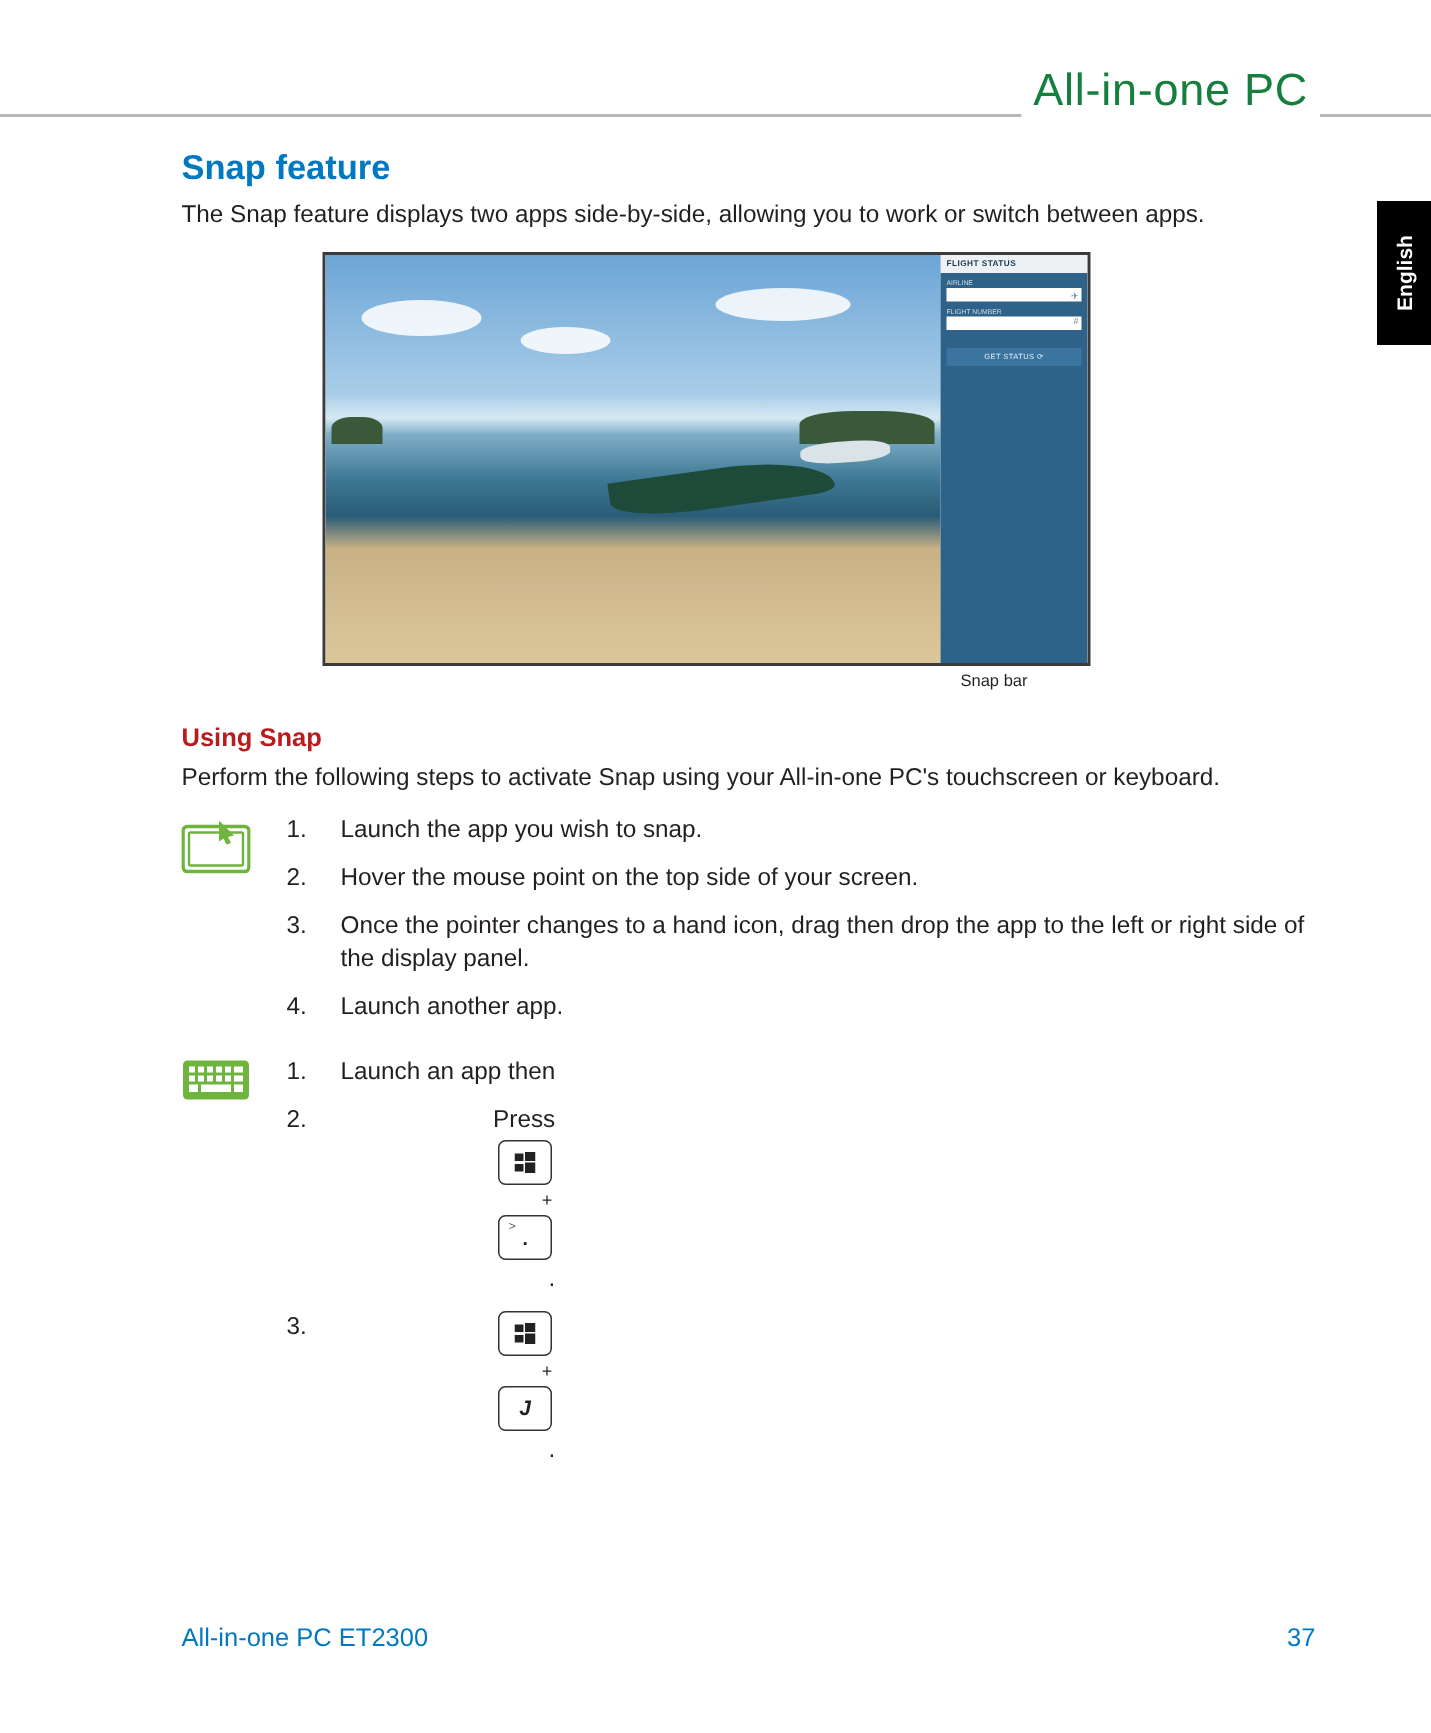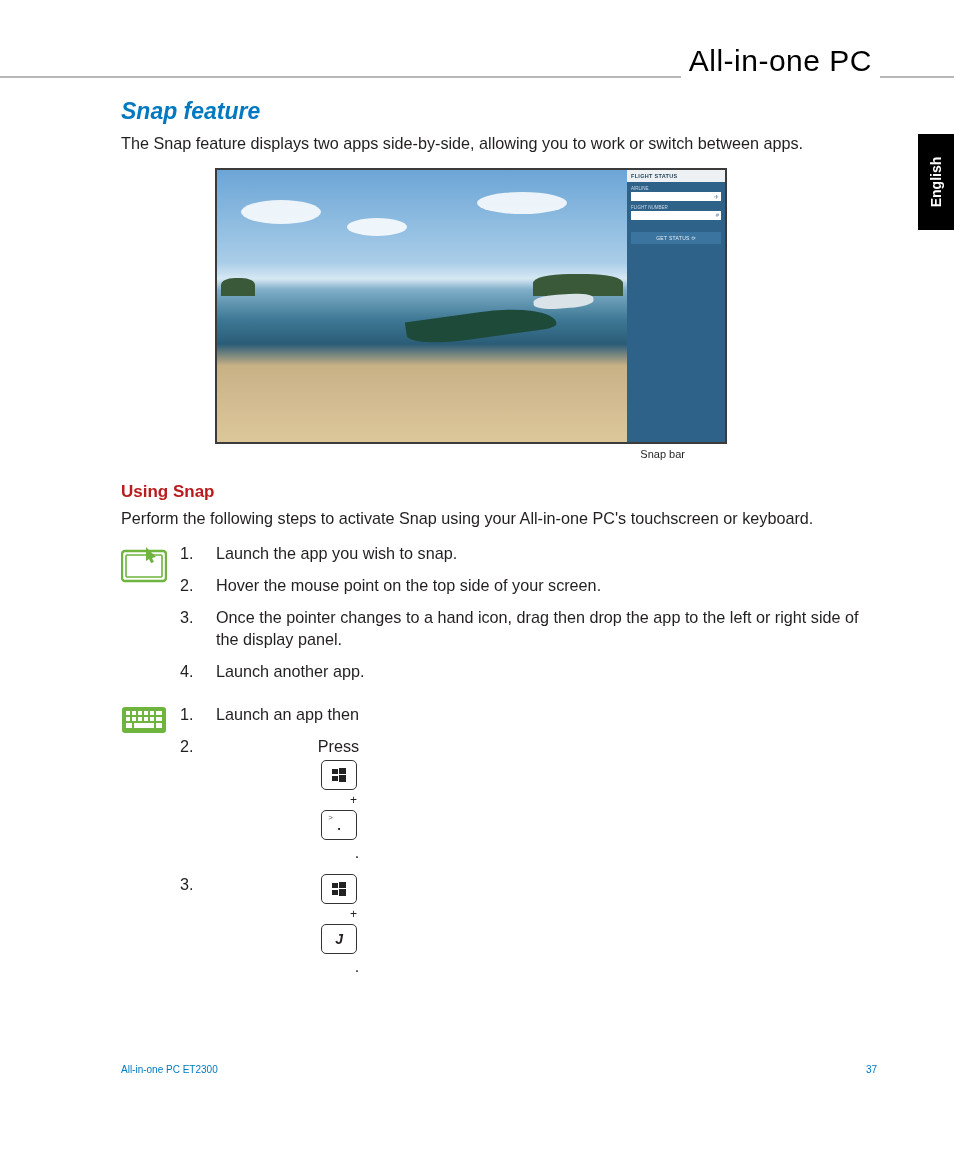--- a/index.html
+++ b/index.html
@@ -22,7 +22,7 @@
     top: 44px;
     font-size: 30px;
     font-weight: 400;
-    color: #000000;
+    color: #15803d;
     background: #fff;
     padding: 0 8px;
     letter-spacing: 0.5px;

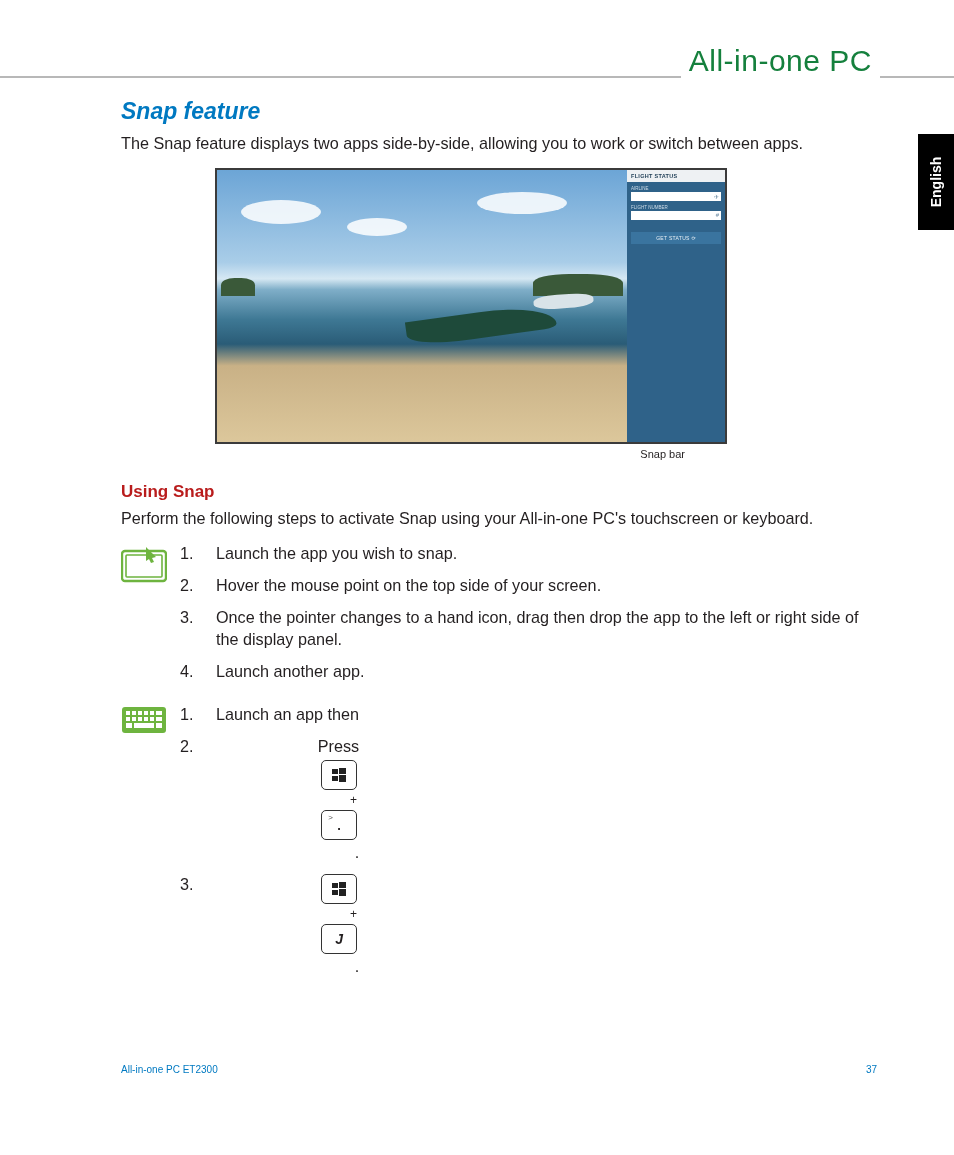--- a/index.html
+++ b/index.html
@@ -56,7 +56,6 @@
     font-size: 23px;
     font-weight: 700;
     margin-bottom: 8px;
-    font-style: italic;
   }
   p.body {
     font-size: 16.2px;

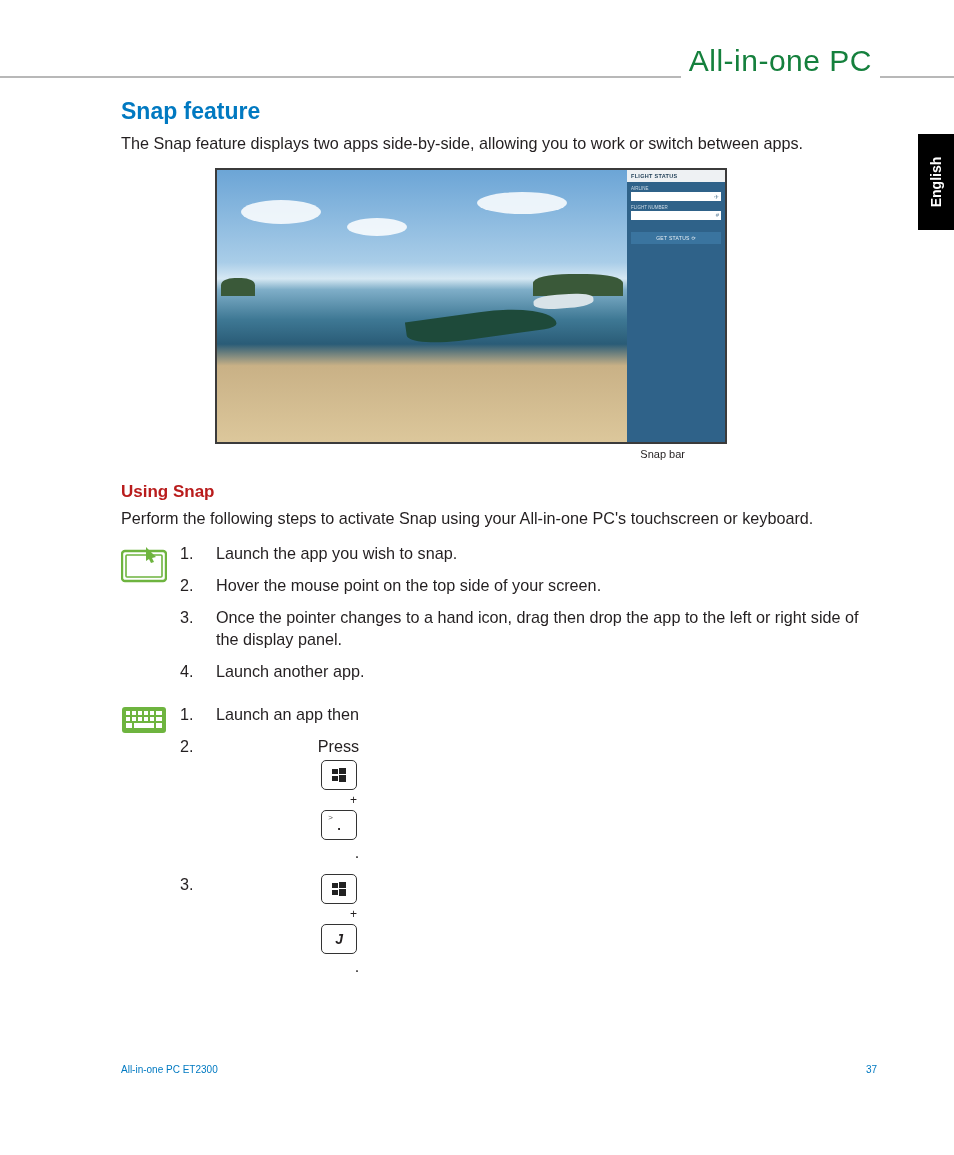--- a/index.html
+++ b/index.html
@@ -172,7 +172,7 @@
   }
   .method-block {
     display: flex;
-    gap: 11px;
+    gap: 22px;
     margin-bottom: 12px;
   }
   .method-icon {

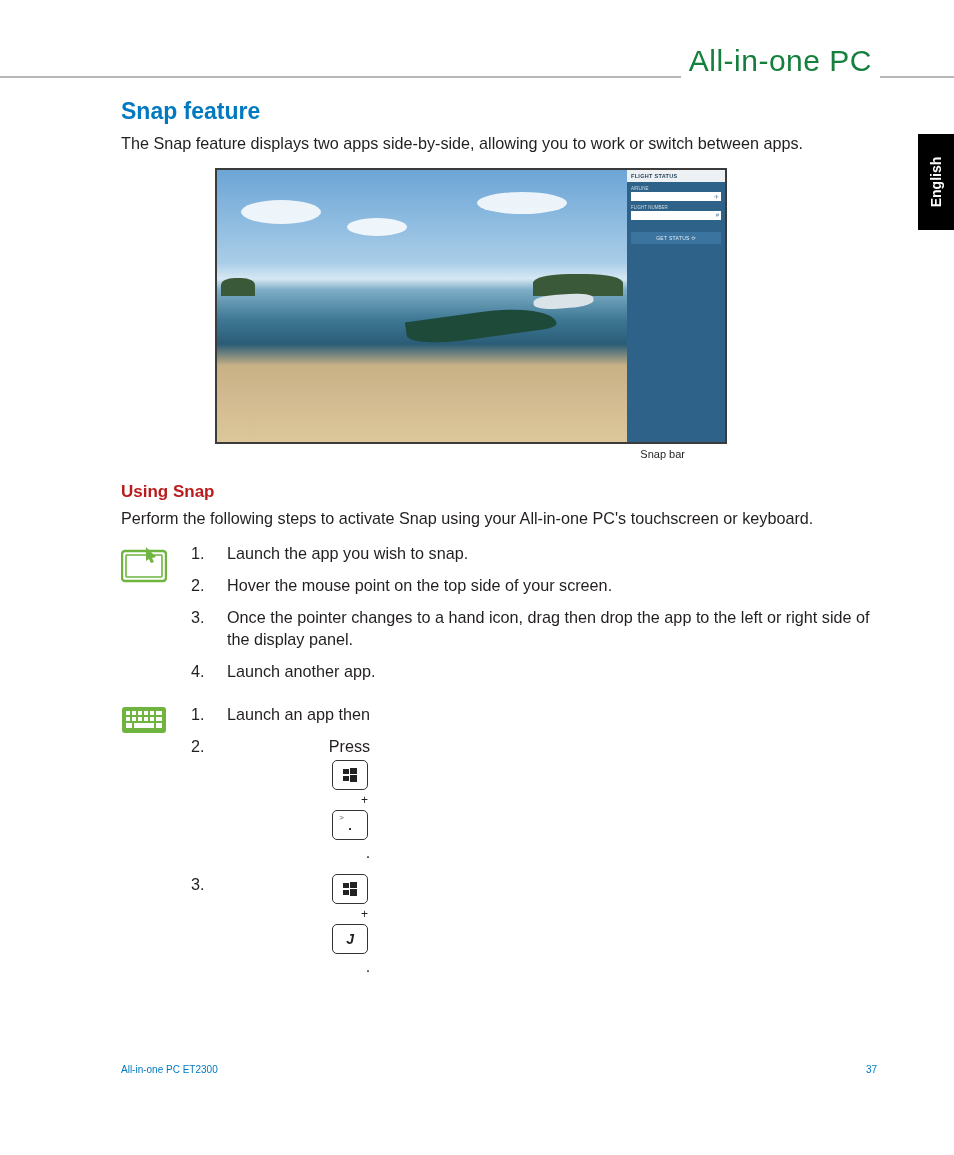--- a/index.html
+++ b/index.html
@@ -219,10 +219,10 @@
     position: absolute;
     left: 121px;
     right: 77px;
-    bottom: 80px;
+    bottom: 53px;
     display: flex;
     justify-content: space-between;
-    font-size: 10px;
+    font-size: 17px;
     color: #0079c1;
   }
 </style>

